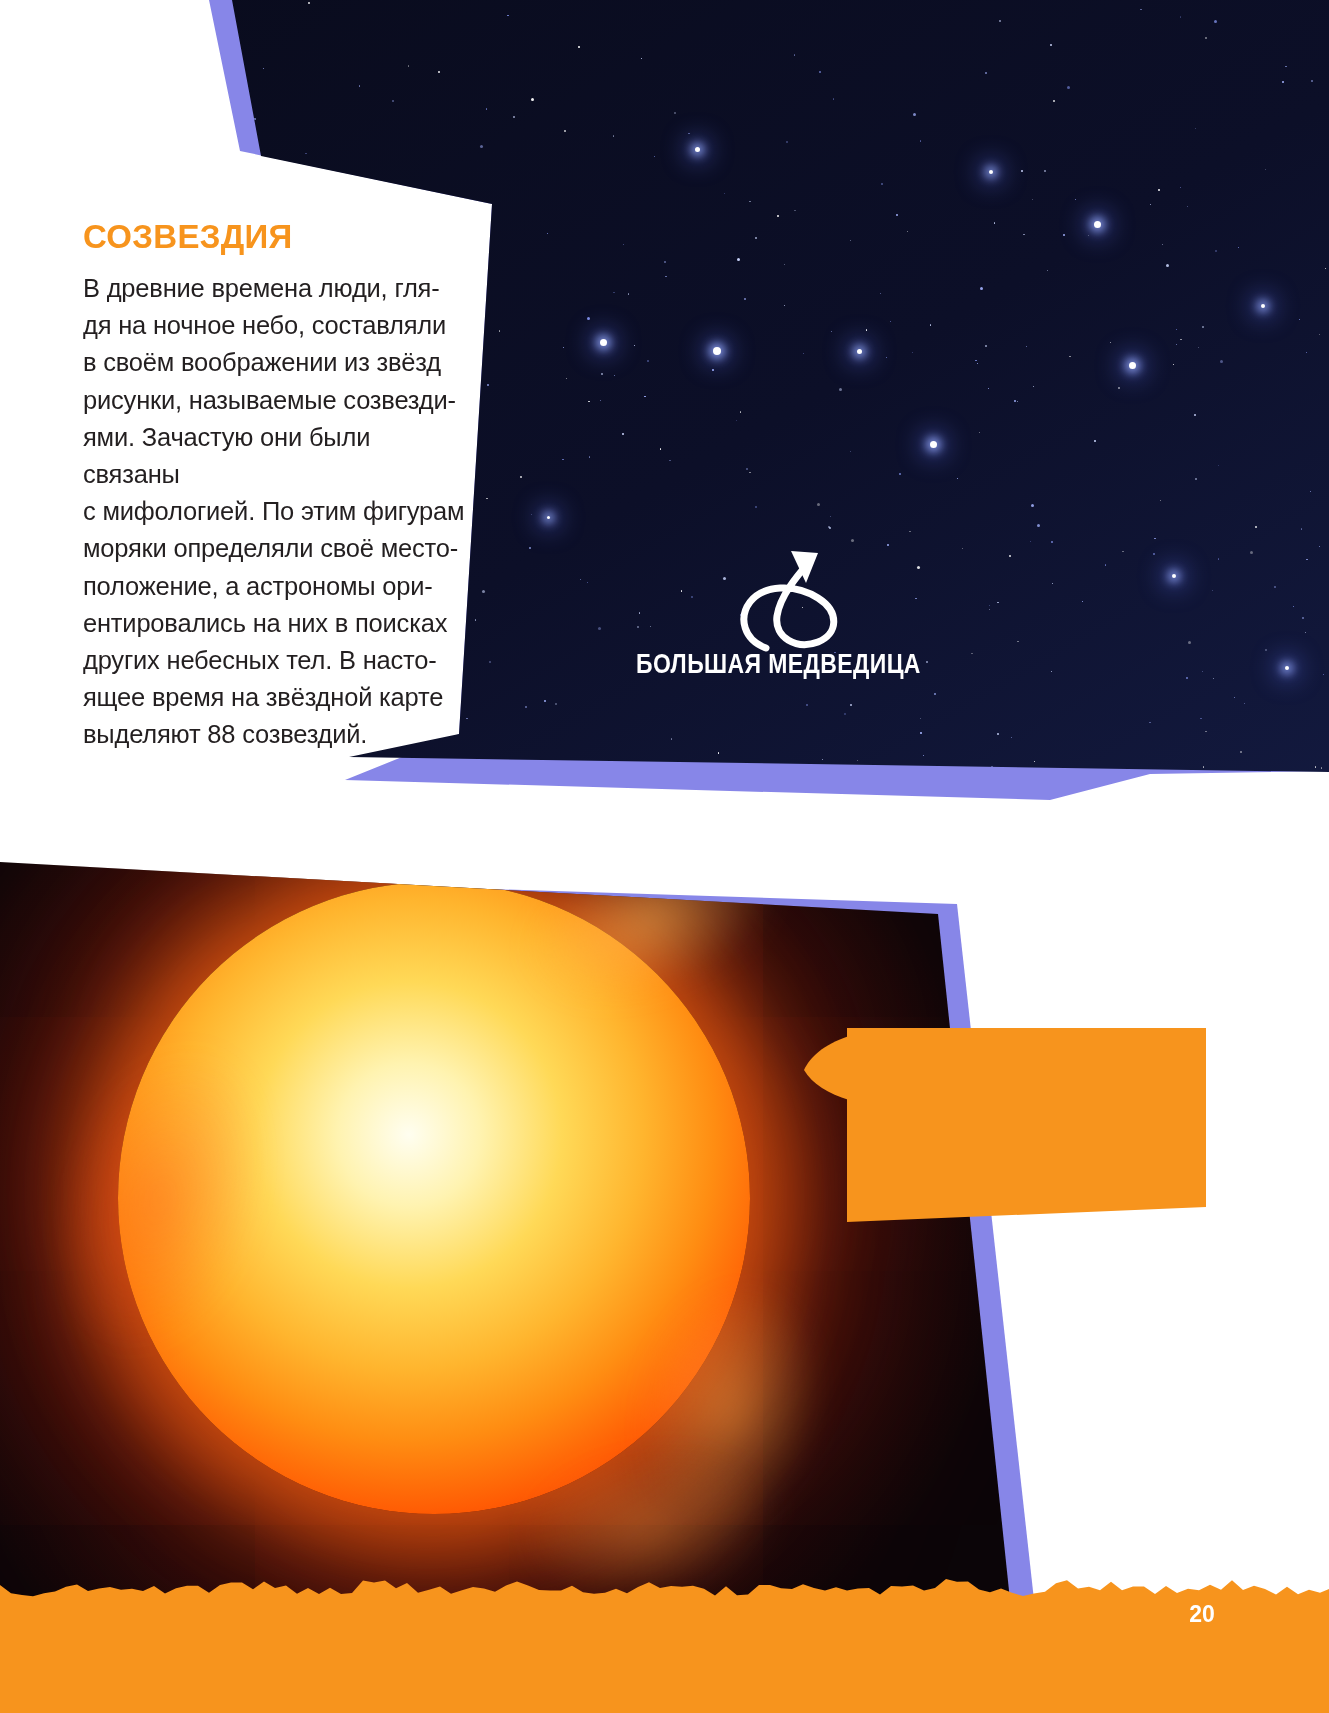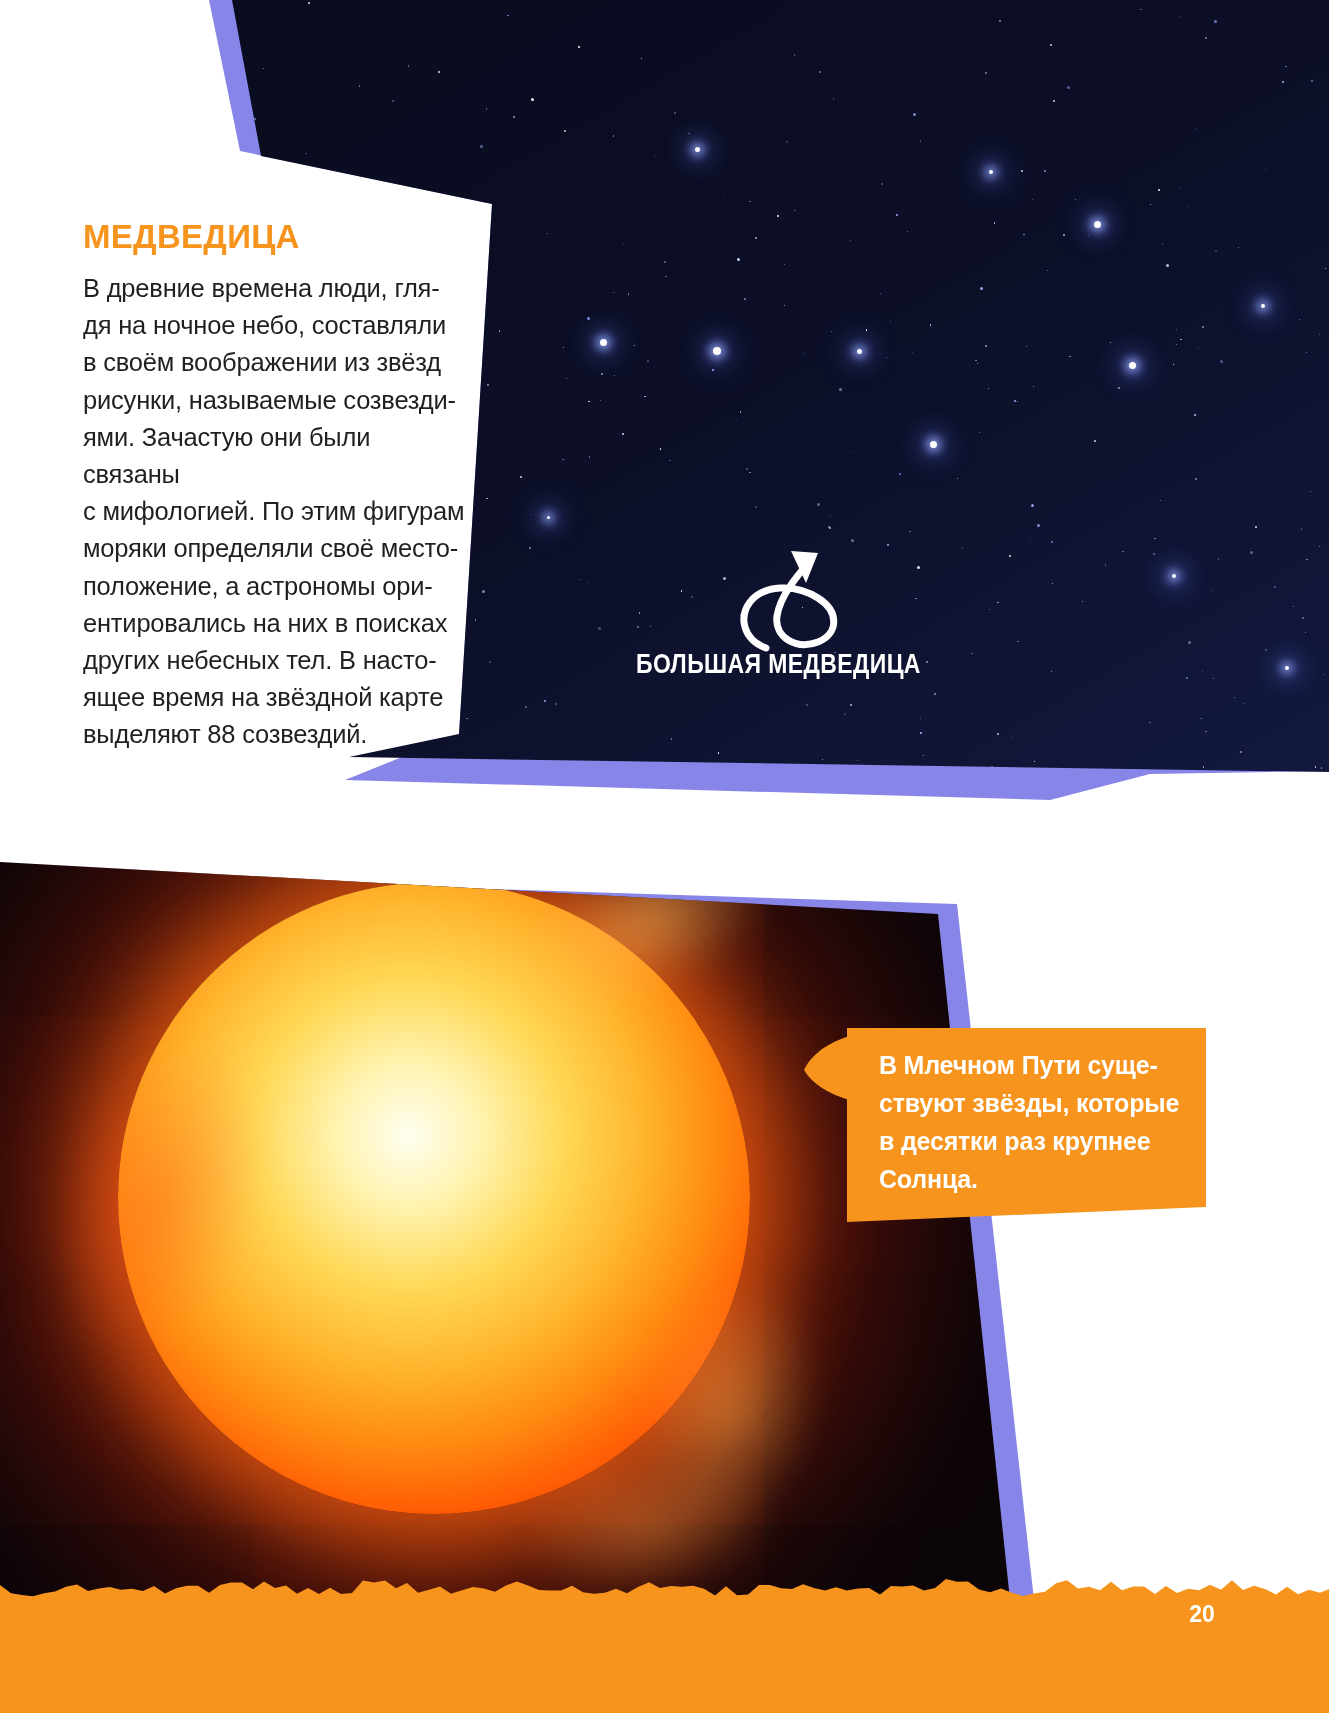--- a/index.html
+++ b/index.html
@@ -409,7 +409,7 @@
   </div>
 
   <div class="article">
-    <h1 style="color: rgb(247, 148, 29);">МЕДВЕДИЦА</h1>
+    <h1 style="color: rgb(247, 148, 29);">СОЗВЕЗДИЯ</h1>
     <div class="body" style="color: rgb(35, 31, 32);">В древние времена люди, гля-
 дя на ночное небо, составляли
 в своём воображении из звёзд

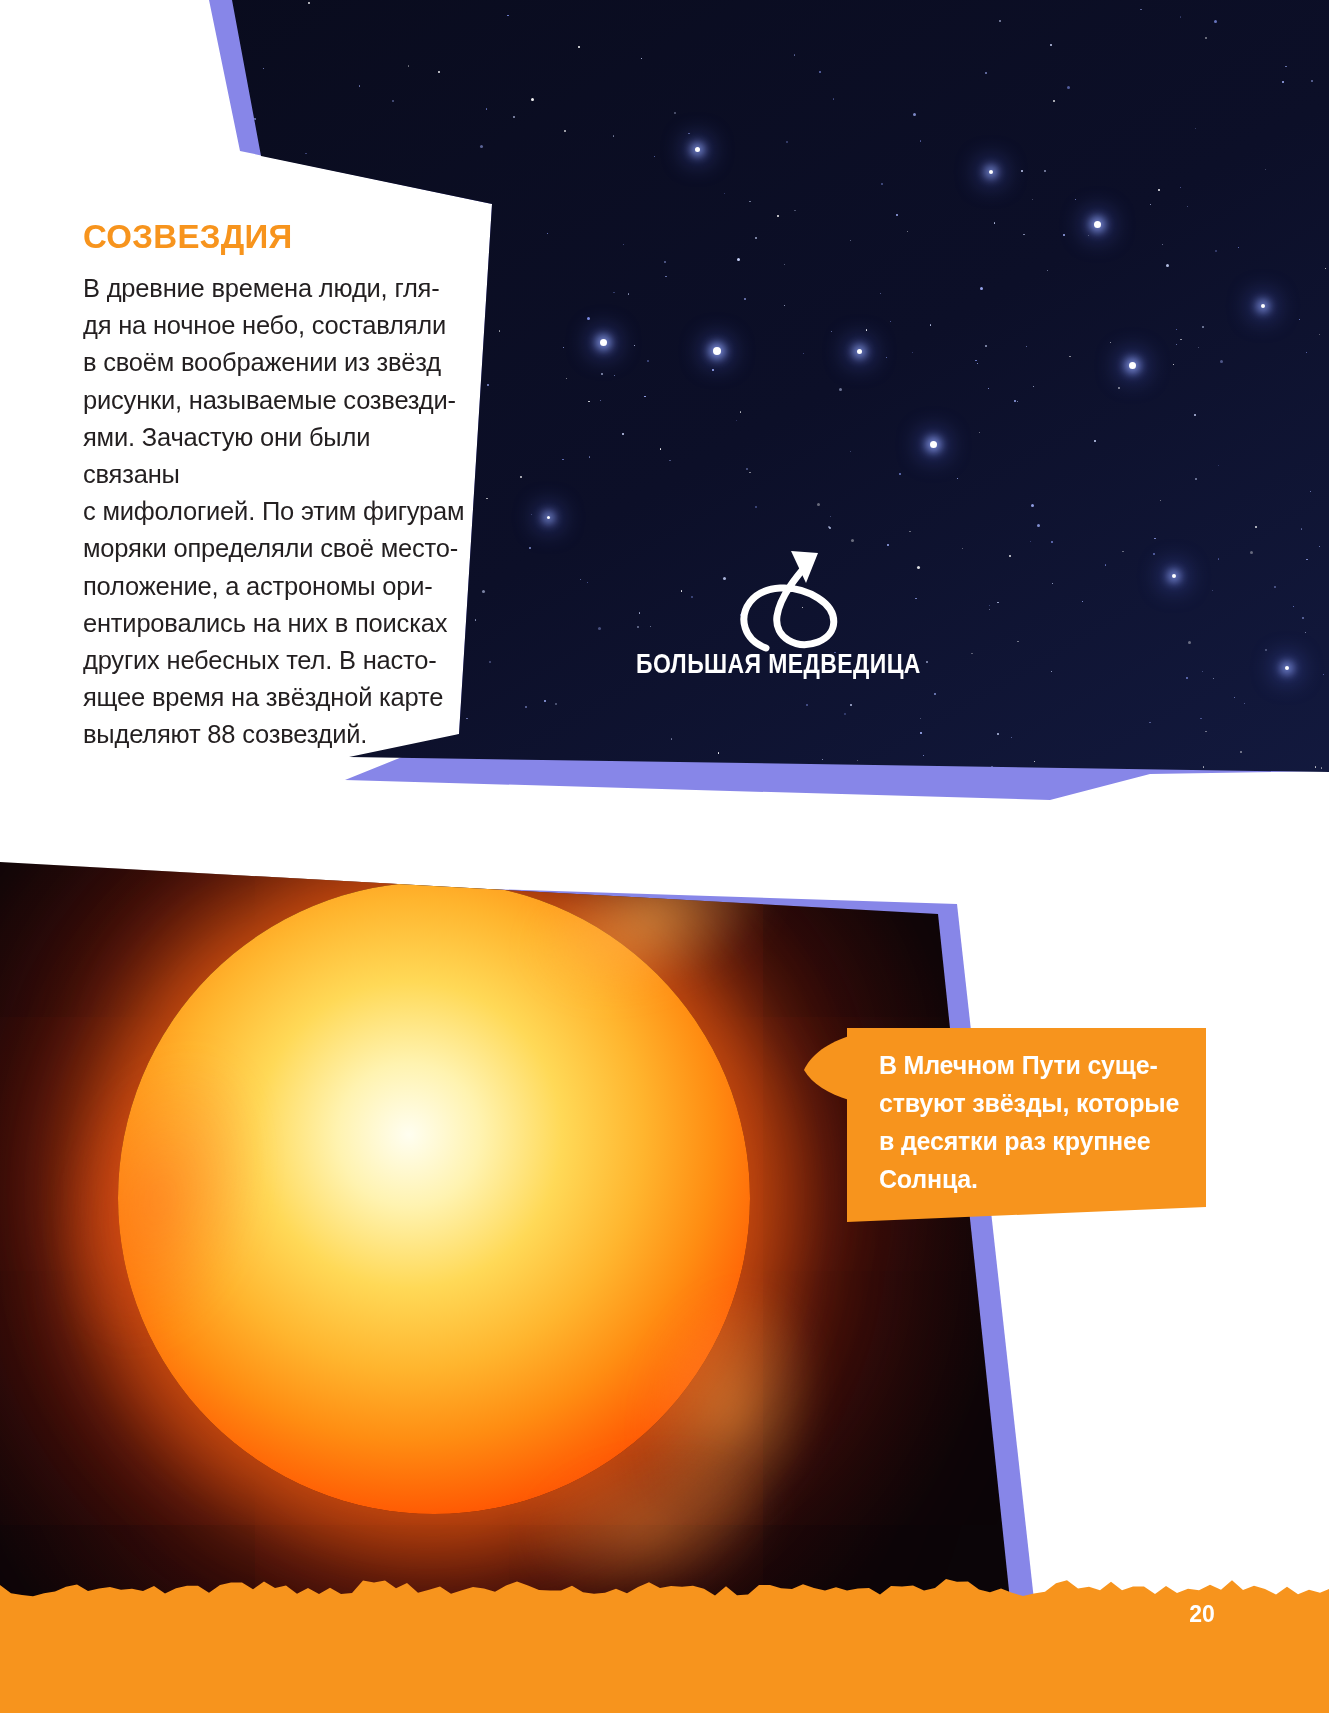--- a/index.html
+++ b/index.html
@@ -439,10 +439,6 @@
     <path id="bubble-tail" d="M 849 1036 C 823 1045 810 1057 804 1070 C 812 1084 829 1094 849 1100 Z" fill="#f7941d"></path>
     <path id="torn" d="M 0 1713 L 0 1591 L 0 1584.9 L 11 1593.2 L 22 1594.9 L 33 1596.3 L 44 1593.2 L 55 1591.5 L 66 1586.8 L 77 1584.5 L 88 1590.9 L 99 1588.5 L 110 1587.1 L 121 1589.8 L 132 1588.8 L 143 1591.0 L 154 1585.9 L 165 1593.6 L 176 1588.3 L 187 1585.8 L 198 1585.8 L 209 1592.8 L 220 1584.9 L 231 1582.5 L 242 1582.5 L 253 1589.3 L 264 1581.4 L 275 1588.0 L 286 1585.6 L 297 1593.8 L 308 1588.1 L 319 1594.0 L 330 1587.8 L 341 1593.9 L 352 1592.9 L 363 1580.6 L 374 1582.5 L 385 1580.6 L 396 1588.2 L 407 1583.1 L 418 1592.7 L 429 1589.8 L 440 1586.6 L 451 1593.7 L 462 1590.2 L 473 1586.9 L 484 1588.5 L 495 1591.8 L 506 1585.4 L 517 1581.5 L 528 1585.4 L 539 1589.9 L 550 1590.5 L 561 1590.5 L 572 1585.7 L 583 1592.2 L 594 1593.8 L 605 1592.7 L 616 1588.7 L 627 1593.3 L 638 1587.1 L 649 1582.3 L 660 1588.0 L 671 1586.1 L 682 1586.8 L 693 1585.7 L 704 1588.8 L 715 1595.4 L 726 1586.2 L 737 1595.3 L 748 1594.4 L 759 1584.9 L 770 1585.0 L 781 1588.2 L 792 1589.0 L 803 1584.3 L 814 1588.0 L 825 1590.6 L 836 1587.2 L 847 1590.4 L 858 1588.6 L 869 1588.0 L 880 1594.5 L 891 1586.1 L 902 1586.6 L 913 1585.6 L 924 1590.5 L 935 1588.0 L 946 1579.1 L 957 1581.8 L 968 1581.5 L 979 1589.4 L 990 1592.2 L 1001 1588.5 L 1012 1592.8 L 1023 1595.9 L 1034 1593.5 L 1045 1591.7 L 1056 1583.3 L 1067 1580.3 L 1078 1588.6 L 1089 1586.8 L 1100 1590.2 L 1111 1581.7 L 1122 1590.3 L 1133 1586.6 L 1144 1586.5 L 1155 1594.0 L 1166 1586.1 L 1177 1593.1 L 1188 1588.8 L 1199 1590.3 L 1210 1584.7 L 1221 1589.8 L 1232 1580.3 L 1243 1590.0 L 1254 1585.7 L 1265 1588.9 L 1276 1594.5 L 1287 1586.8 L 1298 1594.2 L 1309 1589.7 L 1320 1592.7 L 1329 1589 L 1329 1713 Z" fill="#f7941d"></path>
   </svg>
-  <div class="callout-text">В Млечном Пути суще-
-ствуют звёзды, которые
-в десятки раз крупнее
-Солнца.</div>
   <div class="page-number">20</div>
 
 </div>

